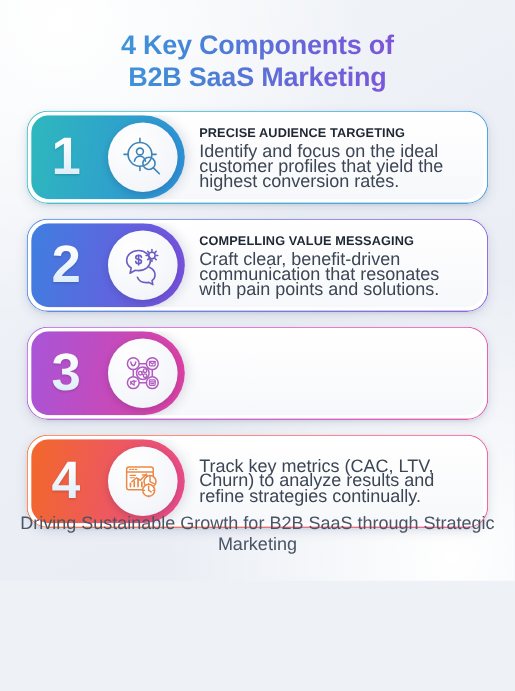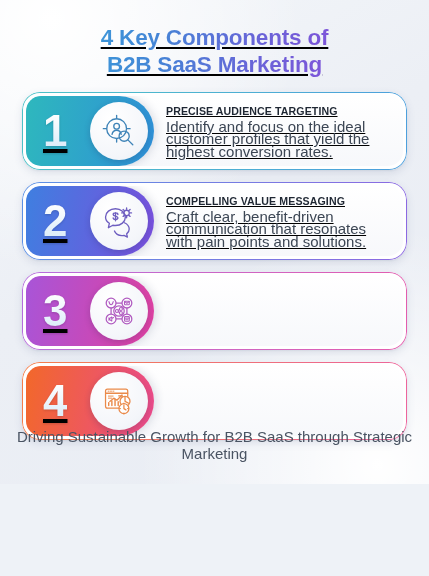--- a/index.html
+++ b/index.html
@@ -24,7 +24,6 @@
       radial-gradient(circle at 88% 96%, #ffffff 0%, rgba(255,255,255,0) 40%),
       linear-gradient(150deg, #f4f7fa 0%, #eceff5 45%, #e9edf4 100%);
     overflow: hidden;
-    text-decoration: underline;
   }
 
   

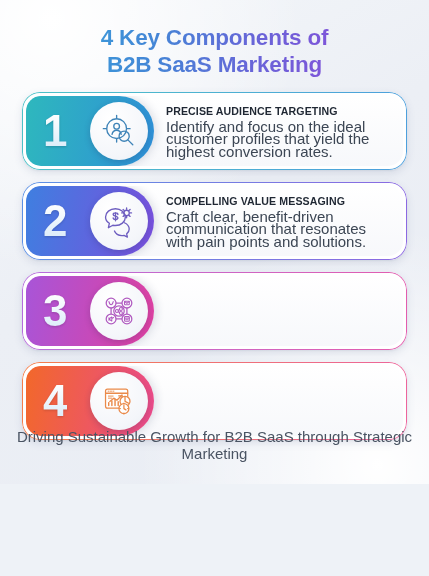--- a/index.html
+++ b/index.html
@@ -270,6 +270,7 @@
           </span>
         </div>
         <div class="body">
+          <p class="card-desc">Track key metrics (CAC, LTV, Churn) to analyze results and refine strategies continually.</p>
         </div>
       </div>
     </div>

